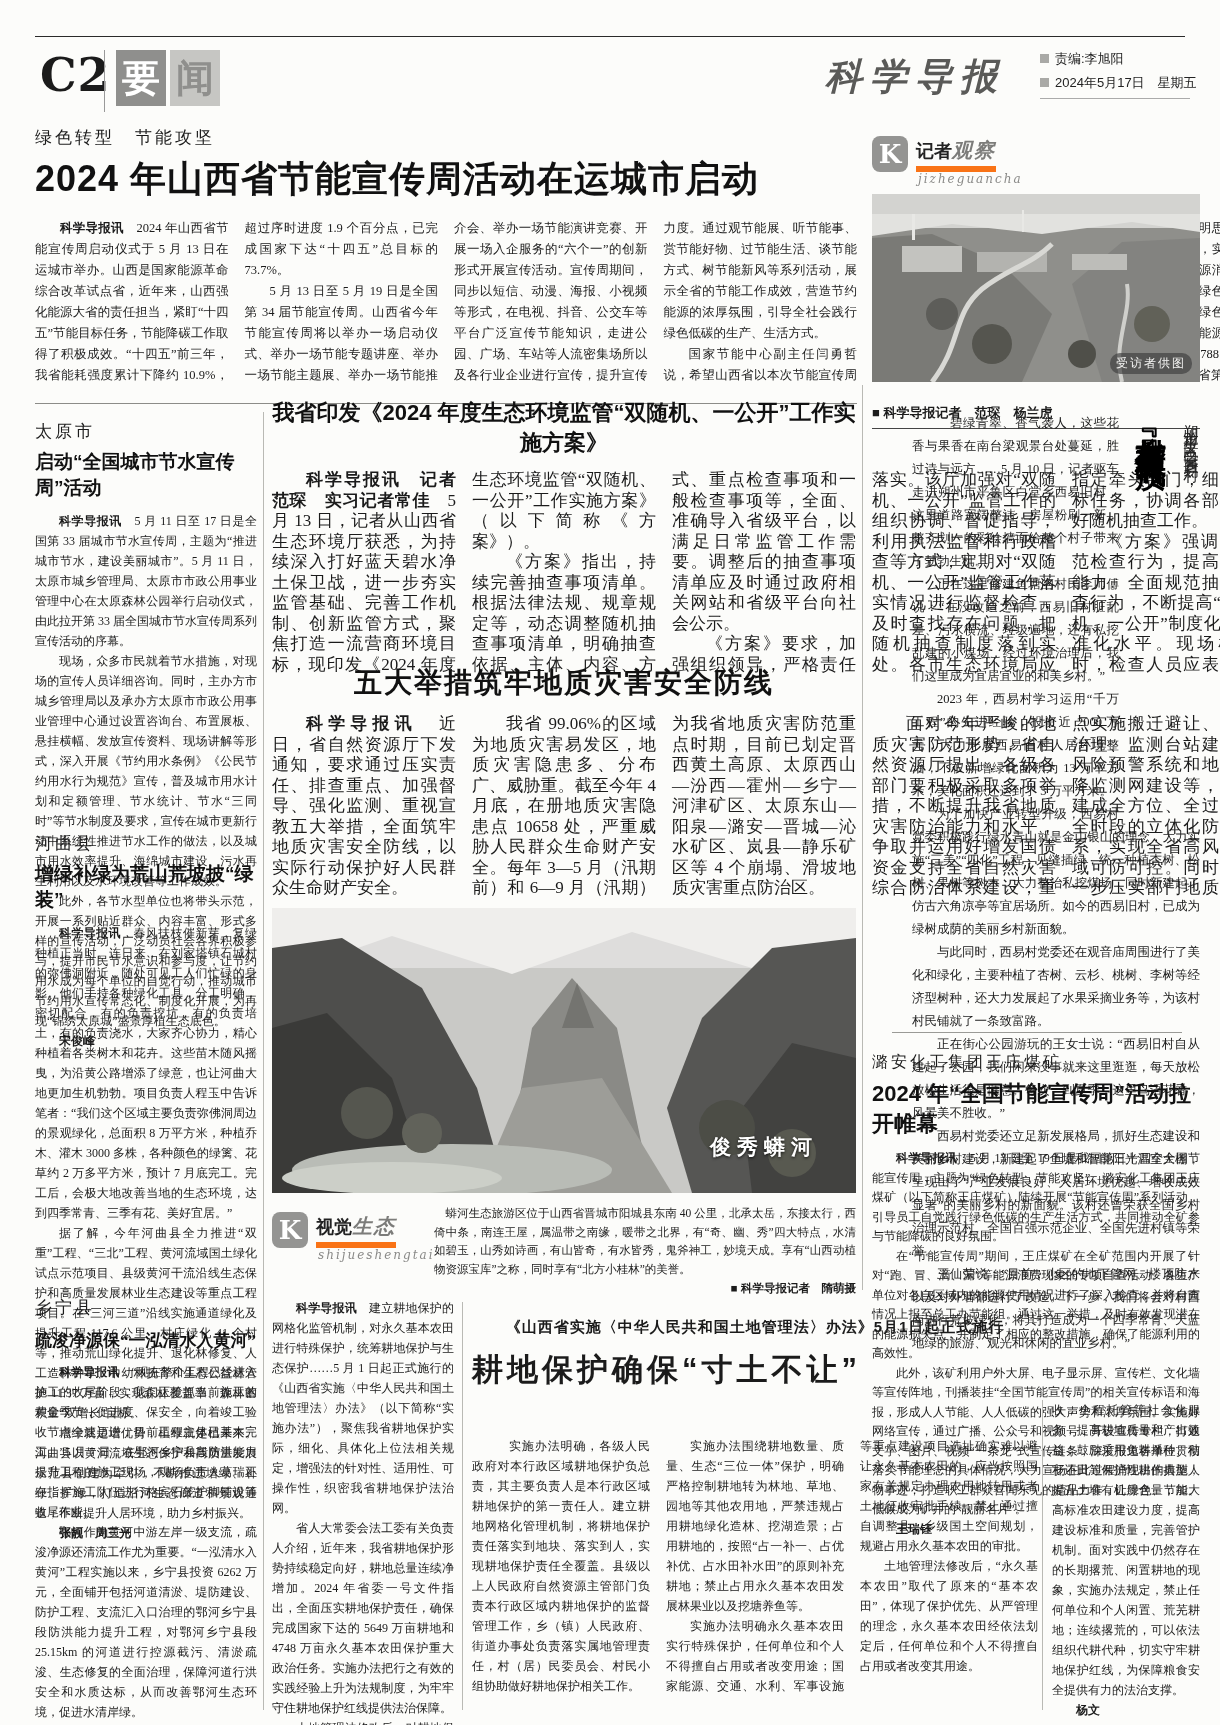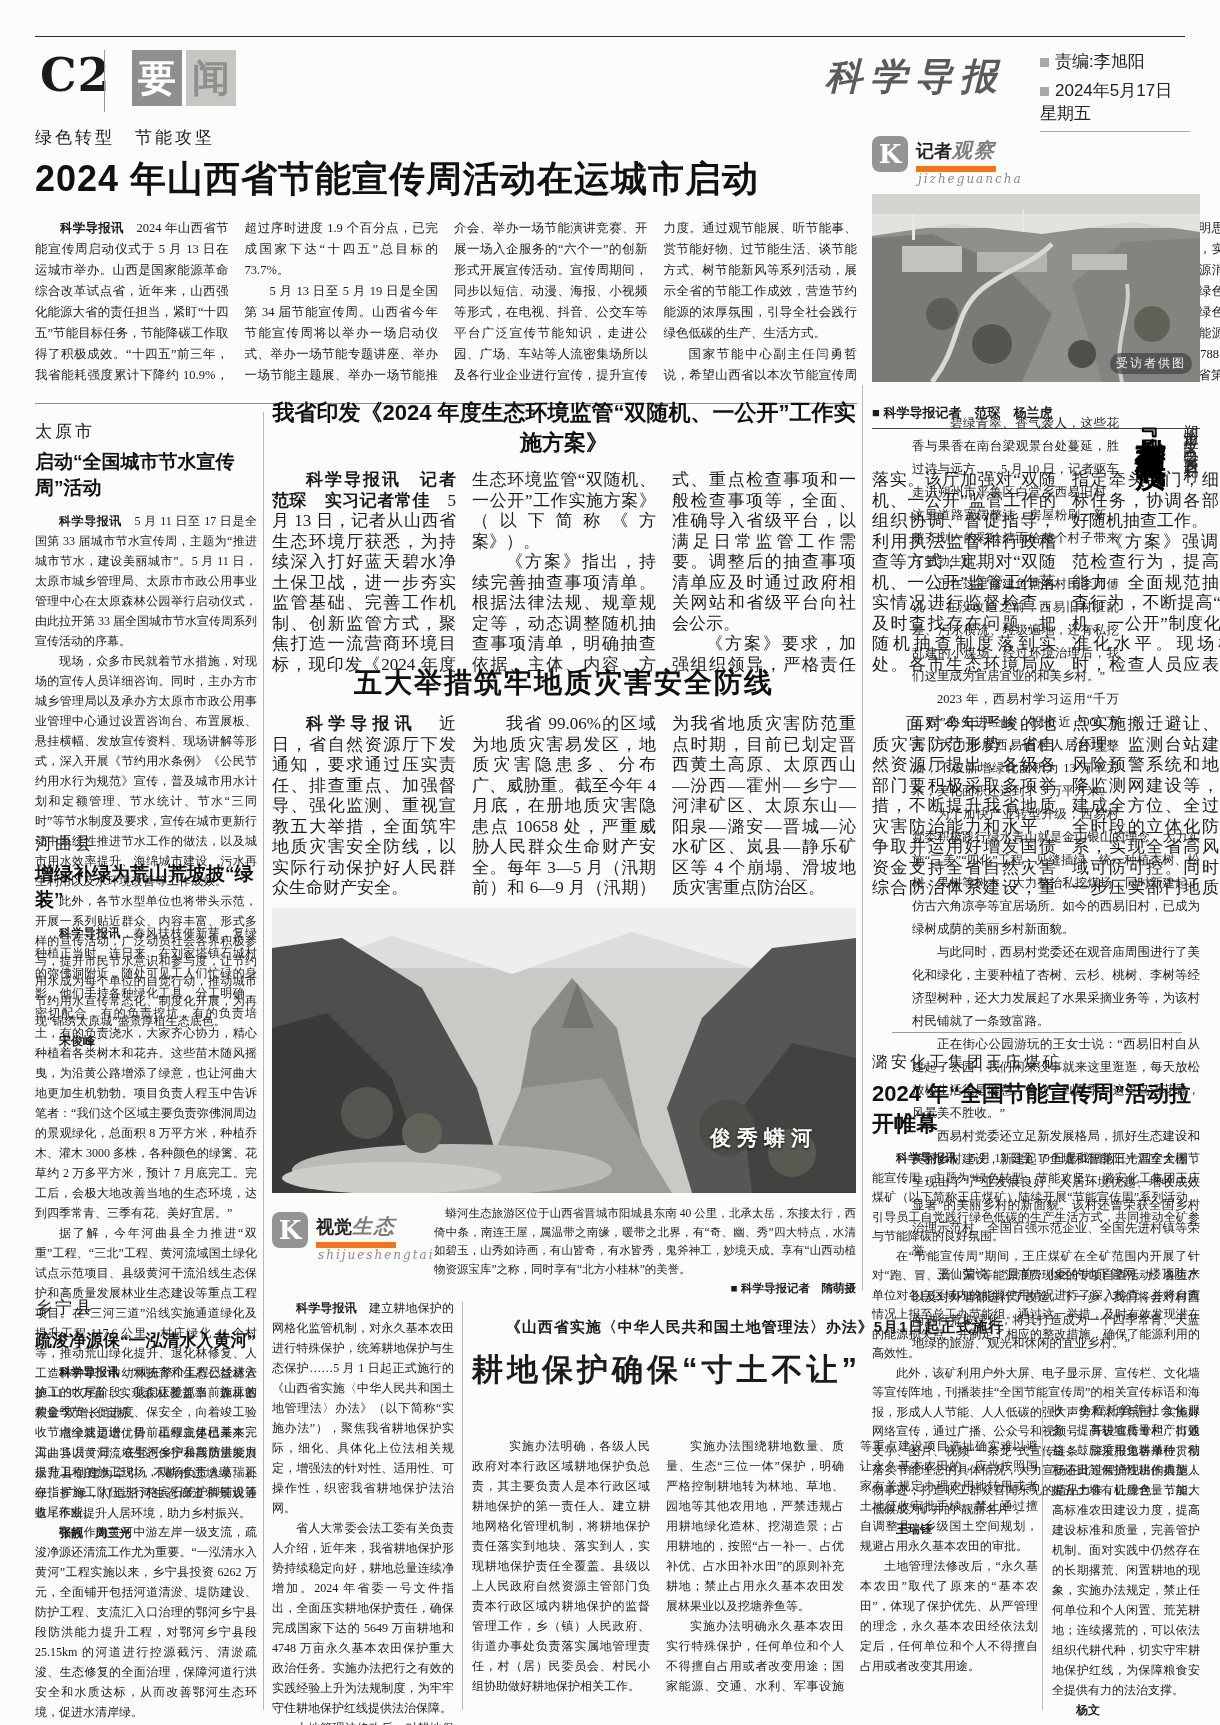--- a/index.html
+++ b/index.html
@@ -65,7 +65,7 @@
     <span class="c2">C2</span>
   </div>
   <div class="hd-div" style="left:104px;top:50px;height:62px;"></div>
-  <div class="abs" style="left:132px;top:50px;">
+  <div class="abs" style="left:116px;top:50px;">
     <span class="yw-box yw1">要</span><span class="yw-box yw2">闻</span>
   </div>
 

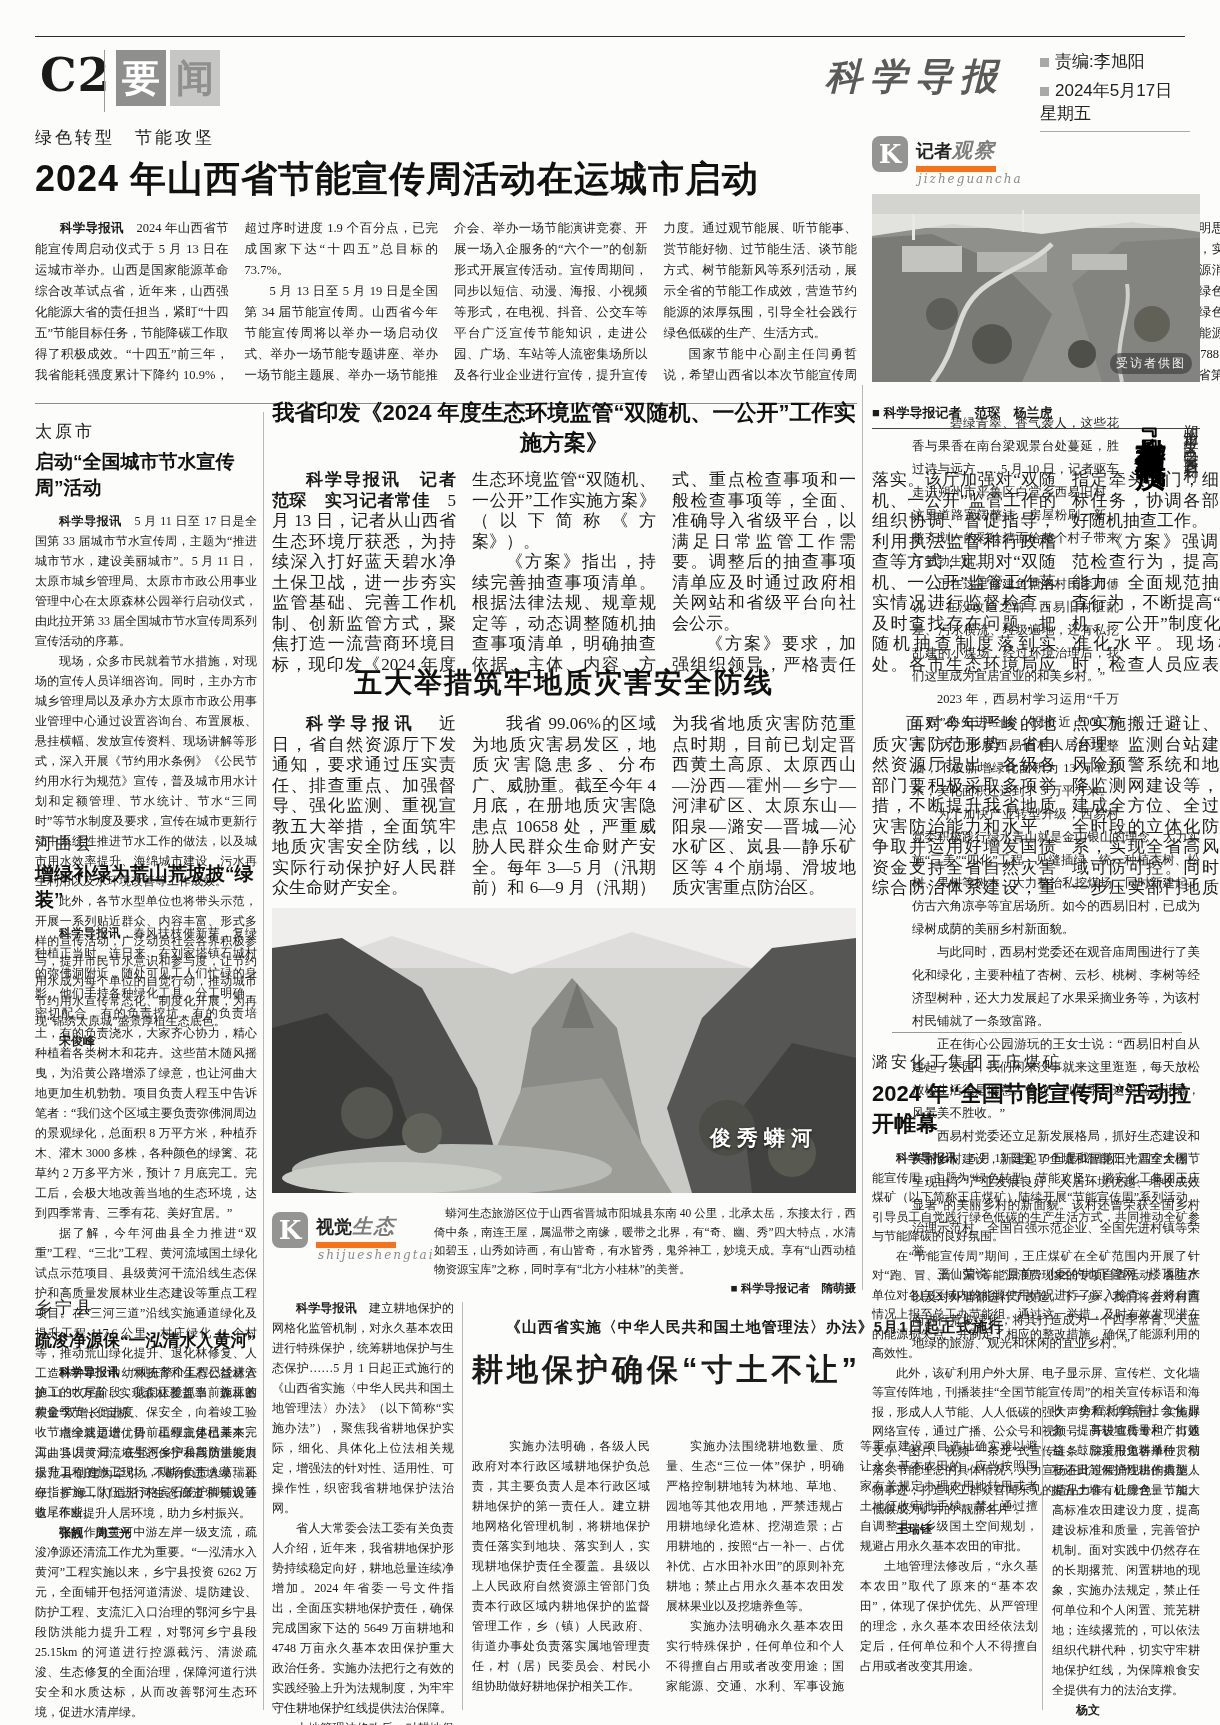--- a/index.html
+++ b/index.html
@@ -17,7 +17,7 @@
   .yw2{background:#c6c6c3;color:#8f8f8d;}
   .masthead{font-family:"DejaVu Serif", serif;font-style:italic;font-weight:bold;font-size:37px;
             color:#5a5a58;letter-spacing:8px;transform:skewX(-6deg);}
-  .hd-info{font-family:"Liberation Sans", sans-serif;font-size:17px;color:#222;}
+  .hd-info{font-family:"Liberation Sans", sans-serif;font-size:13px;color:#222;}
   .hd-info .row{margin-bottom:6px;}
   .sq{display:inline-block;width:9px;height:9px;background:#a9a9a6;margin-right:6px;}
   

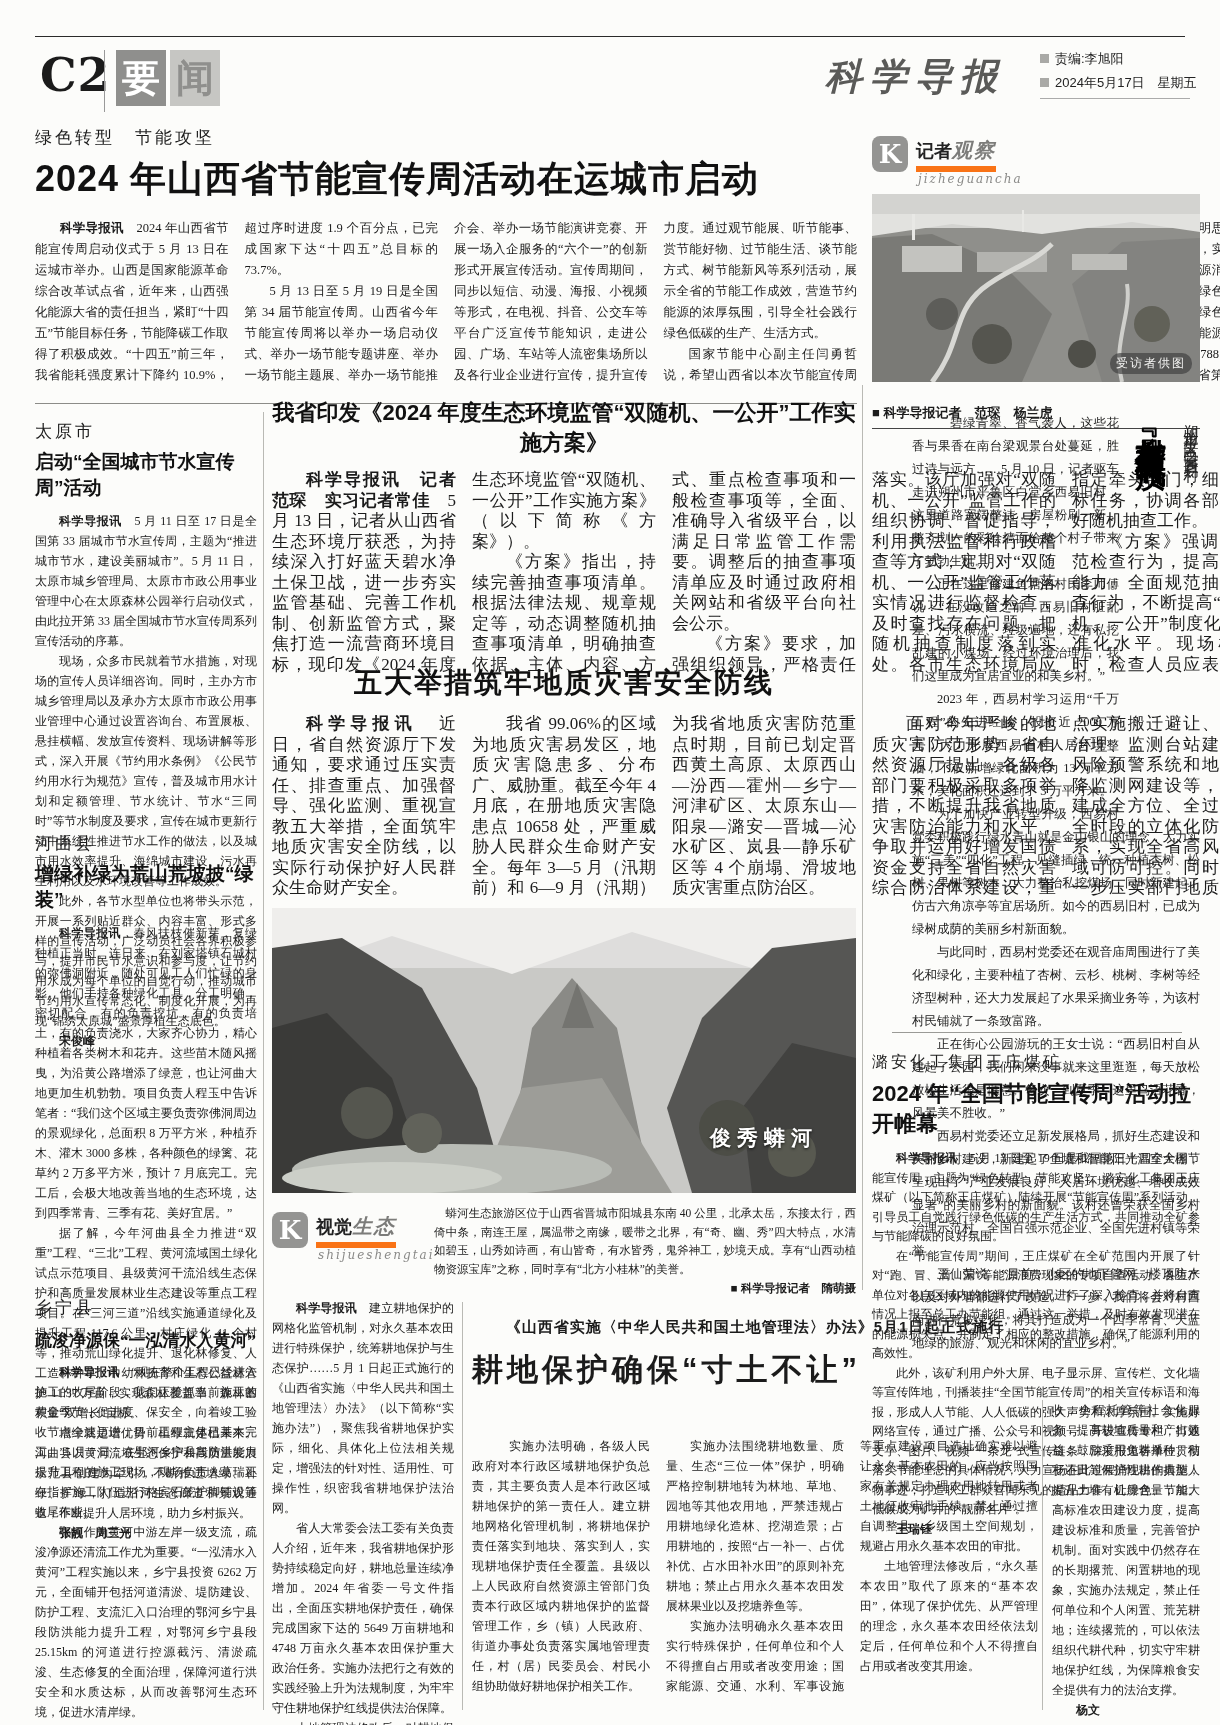--- a/index.html
+++ b/index.html
@@ -47,7 +47,7 @@
   .ob-body{font-size:12.5px;line-height:23px;margin-left:40px;}
   .photo-label{position:absolute;right:8px;bottom:8px;background:rgba(60,60,60,.65);color:#f2f2f0;
                font-family:"Liberation Sans", sans-serif;font-size:12px;padding:2px 6px;letter-spacing:2px;border-radius:10px;}
-  .gorge-cap{position:absolute;right:38px;bottom:41px;color:#fff;font-family:"Liberation Sans", sans-serif;
+  .gorge-cap{position:absolute;right:38px;bottom:32px;color:#fff;font-family:"Liberation Sans", sans-serif;
              font-weight:bold;font-size:21px;letter-spacing:6px;text-shadow:0 1px 3px rgba(0,0,0,.8);}
   .cap-text{font-size:11.5px;line-height:18.5px;text-align:justify;}
   .cap-credit{font-family:"Liberation Sans", sans-serif;font-size:11.5px;font-weight:bold;text-align:right;margin-top:3px;}

